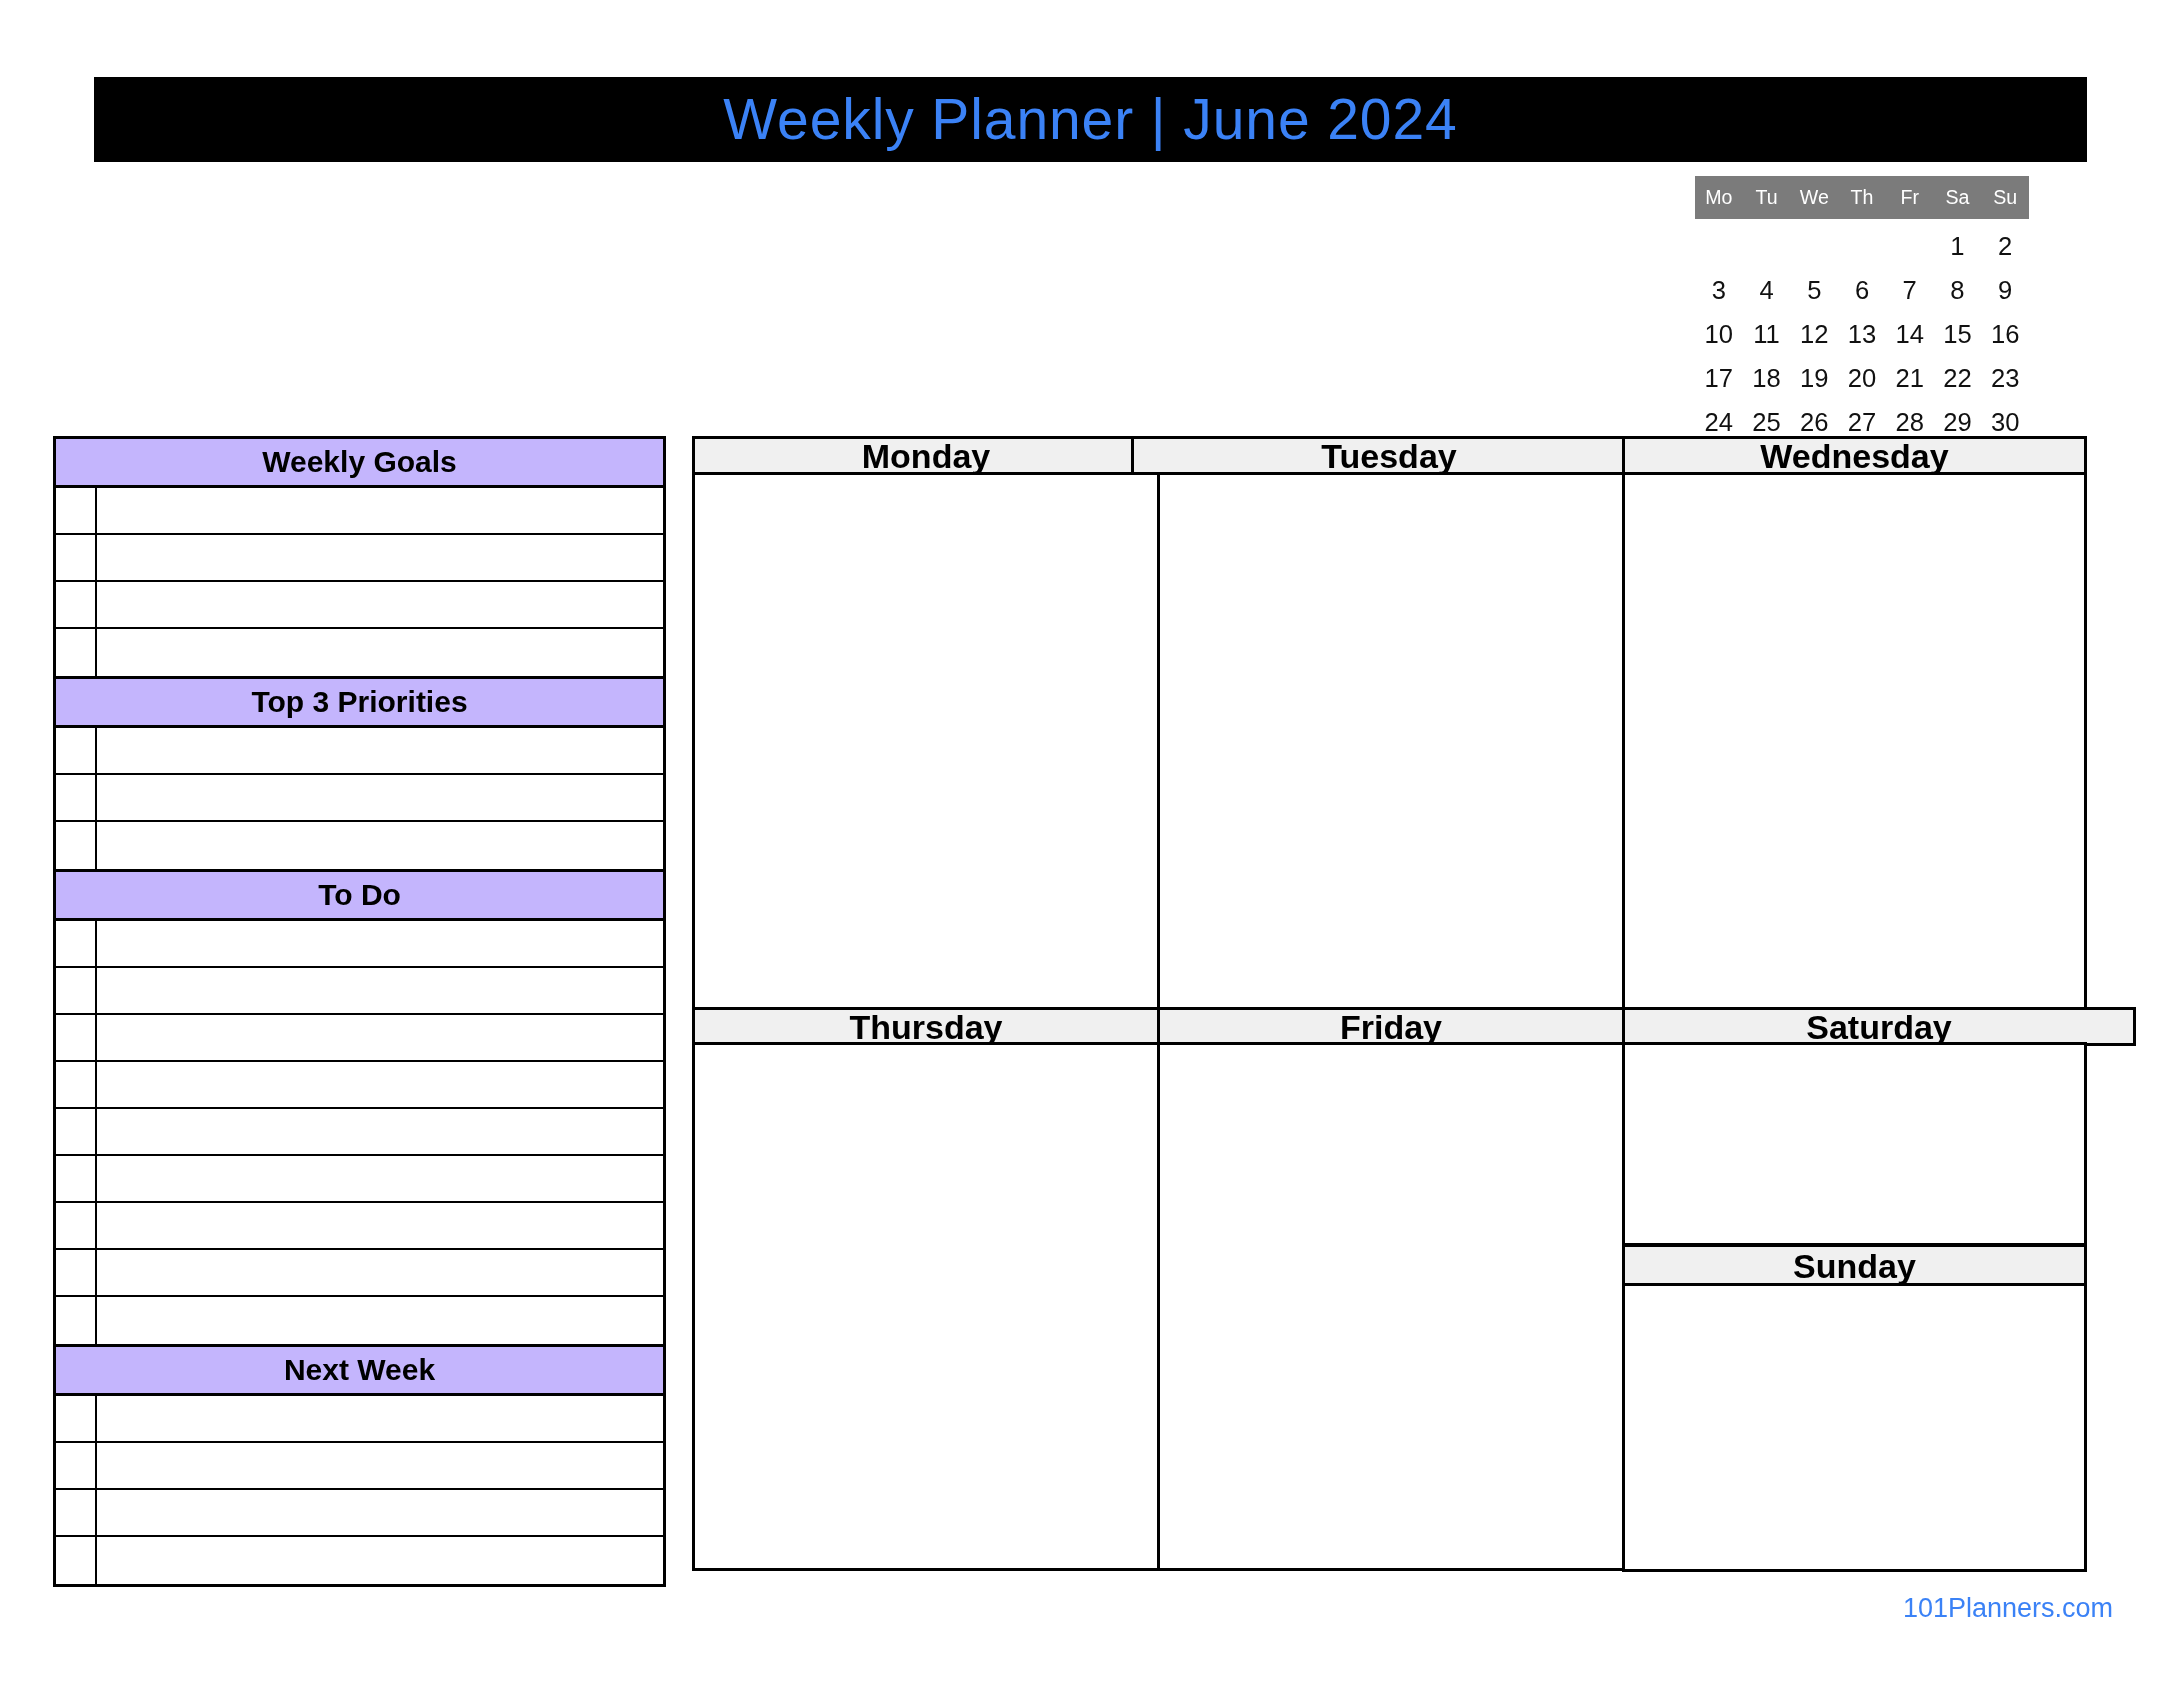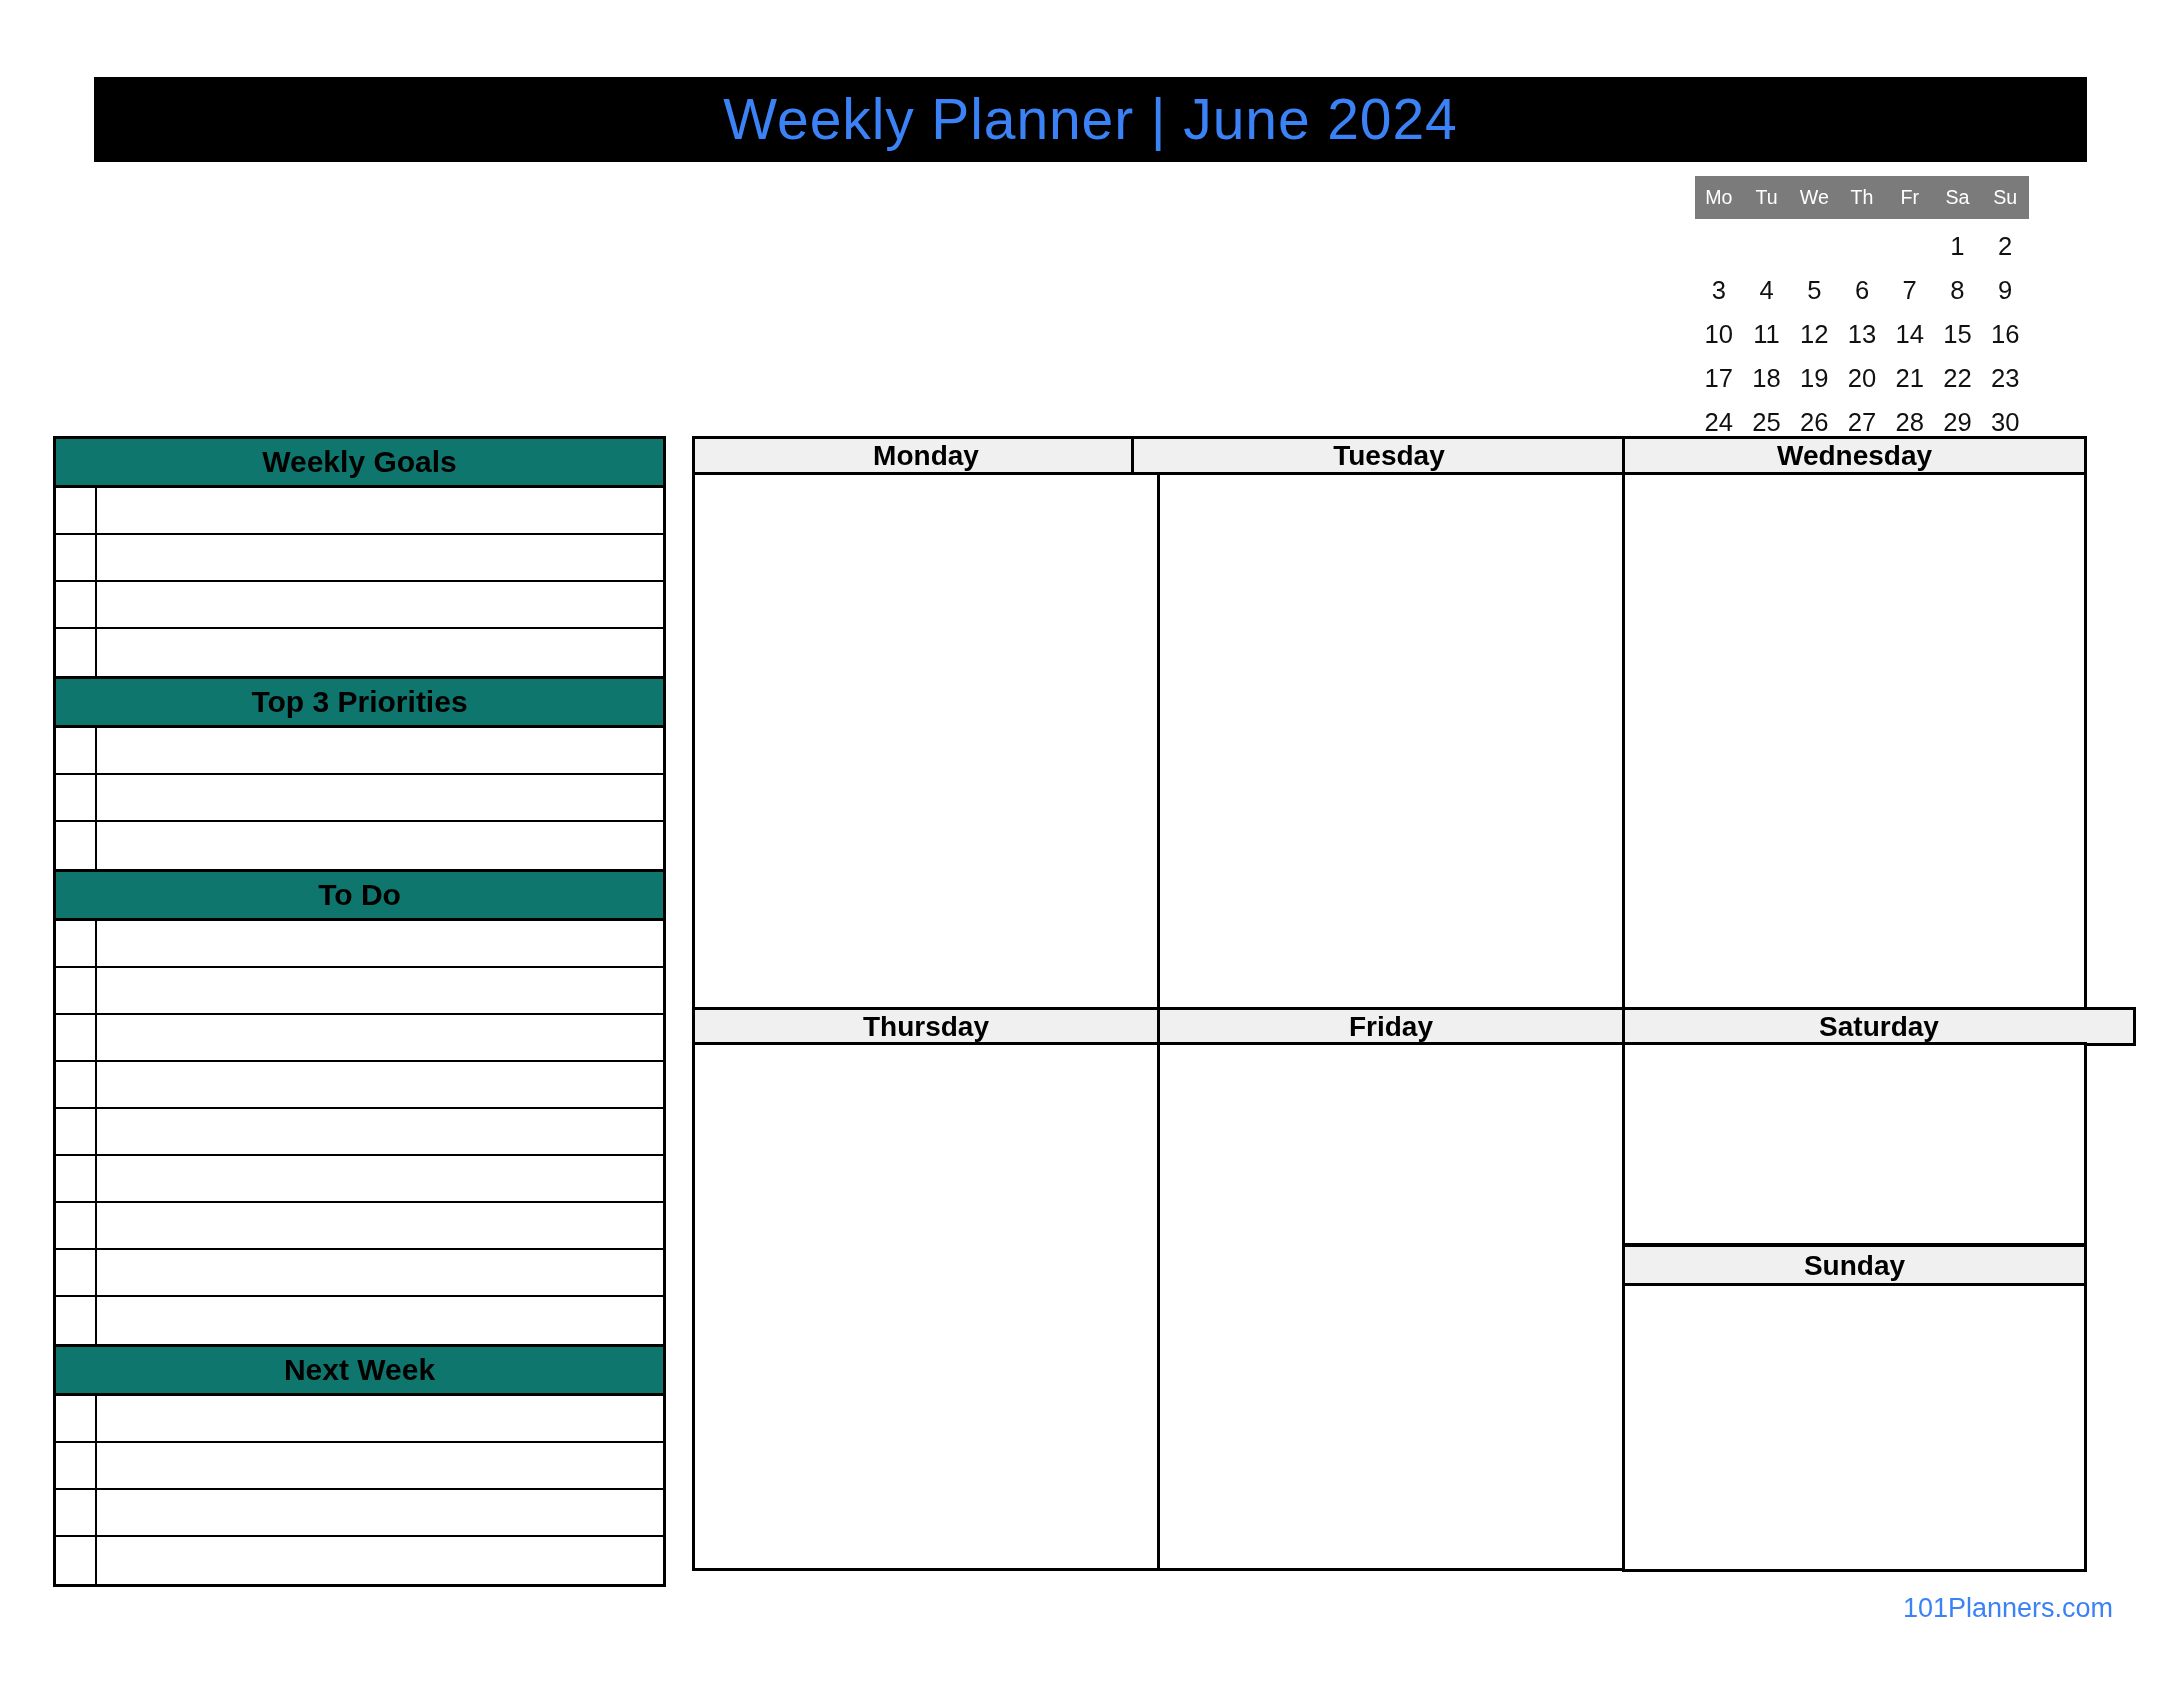--- a/index.html
+++ b/index.html
@@ -112,7 +112,7 @@
     background: #ffffff;
   }
   .sec-head {
-    background: #0f766e;
+    background: #c4b5fd;
     border-bottom: 3.4px solid #000000;
     height: 46px;
     display: flex;

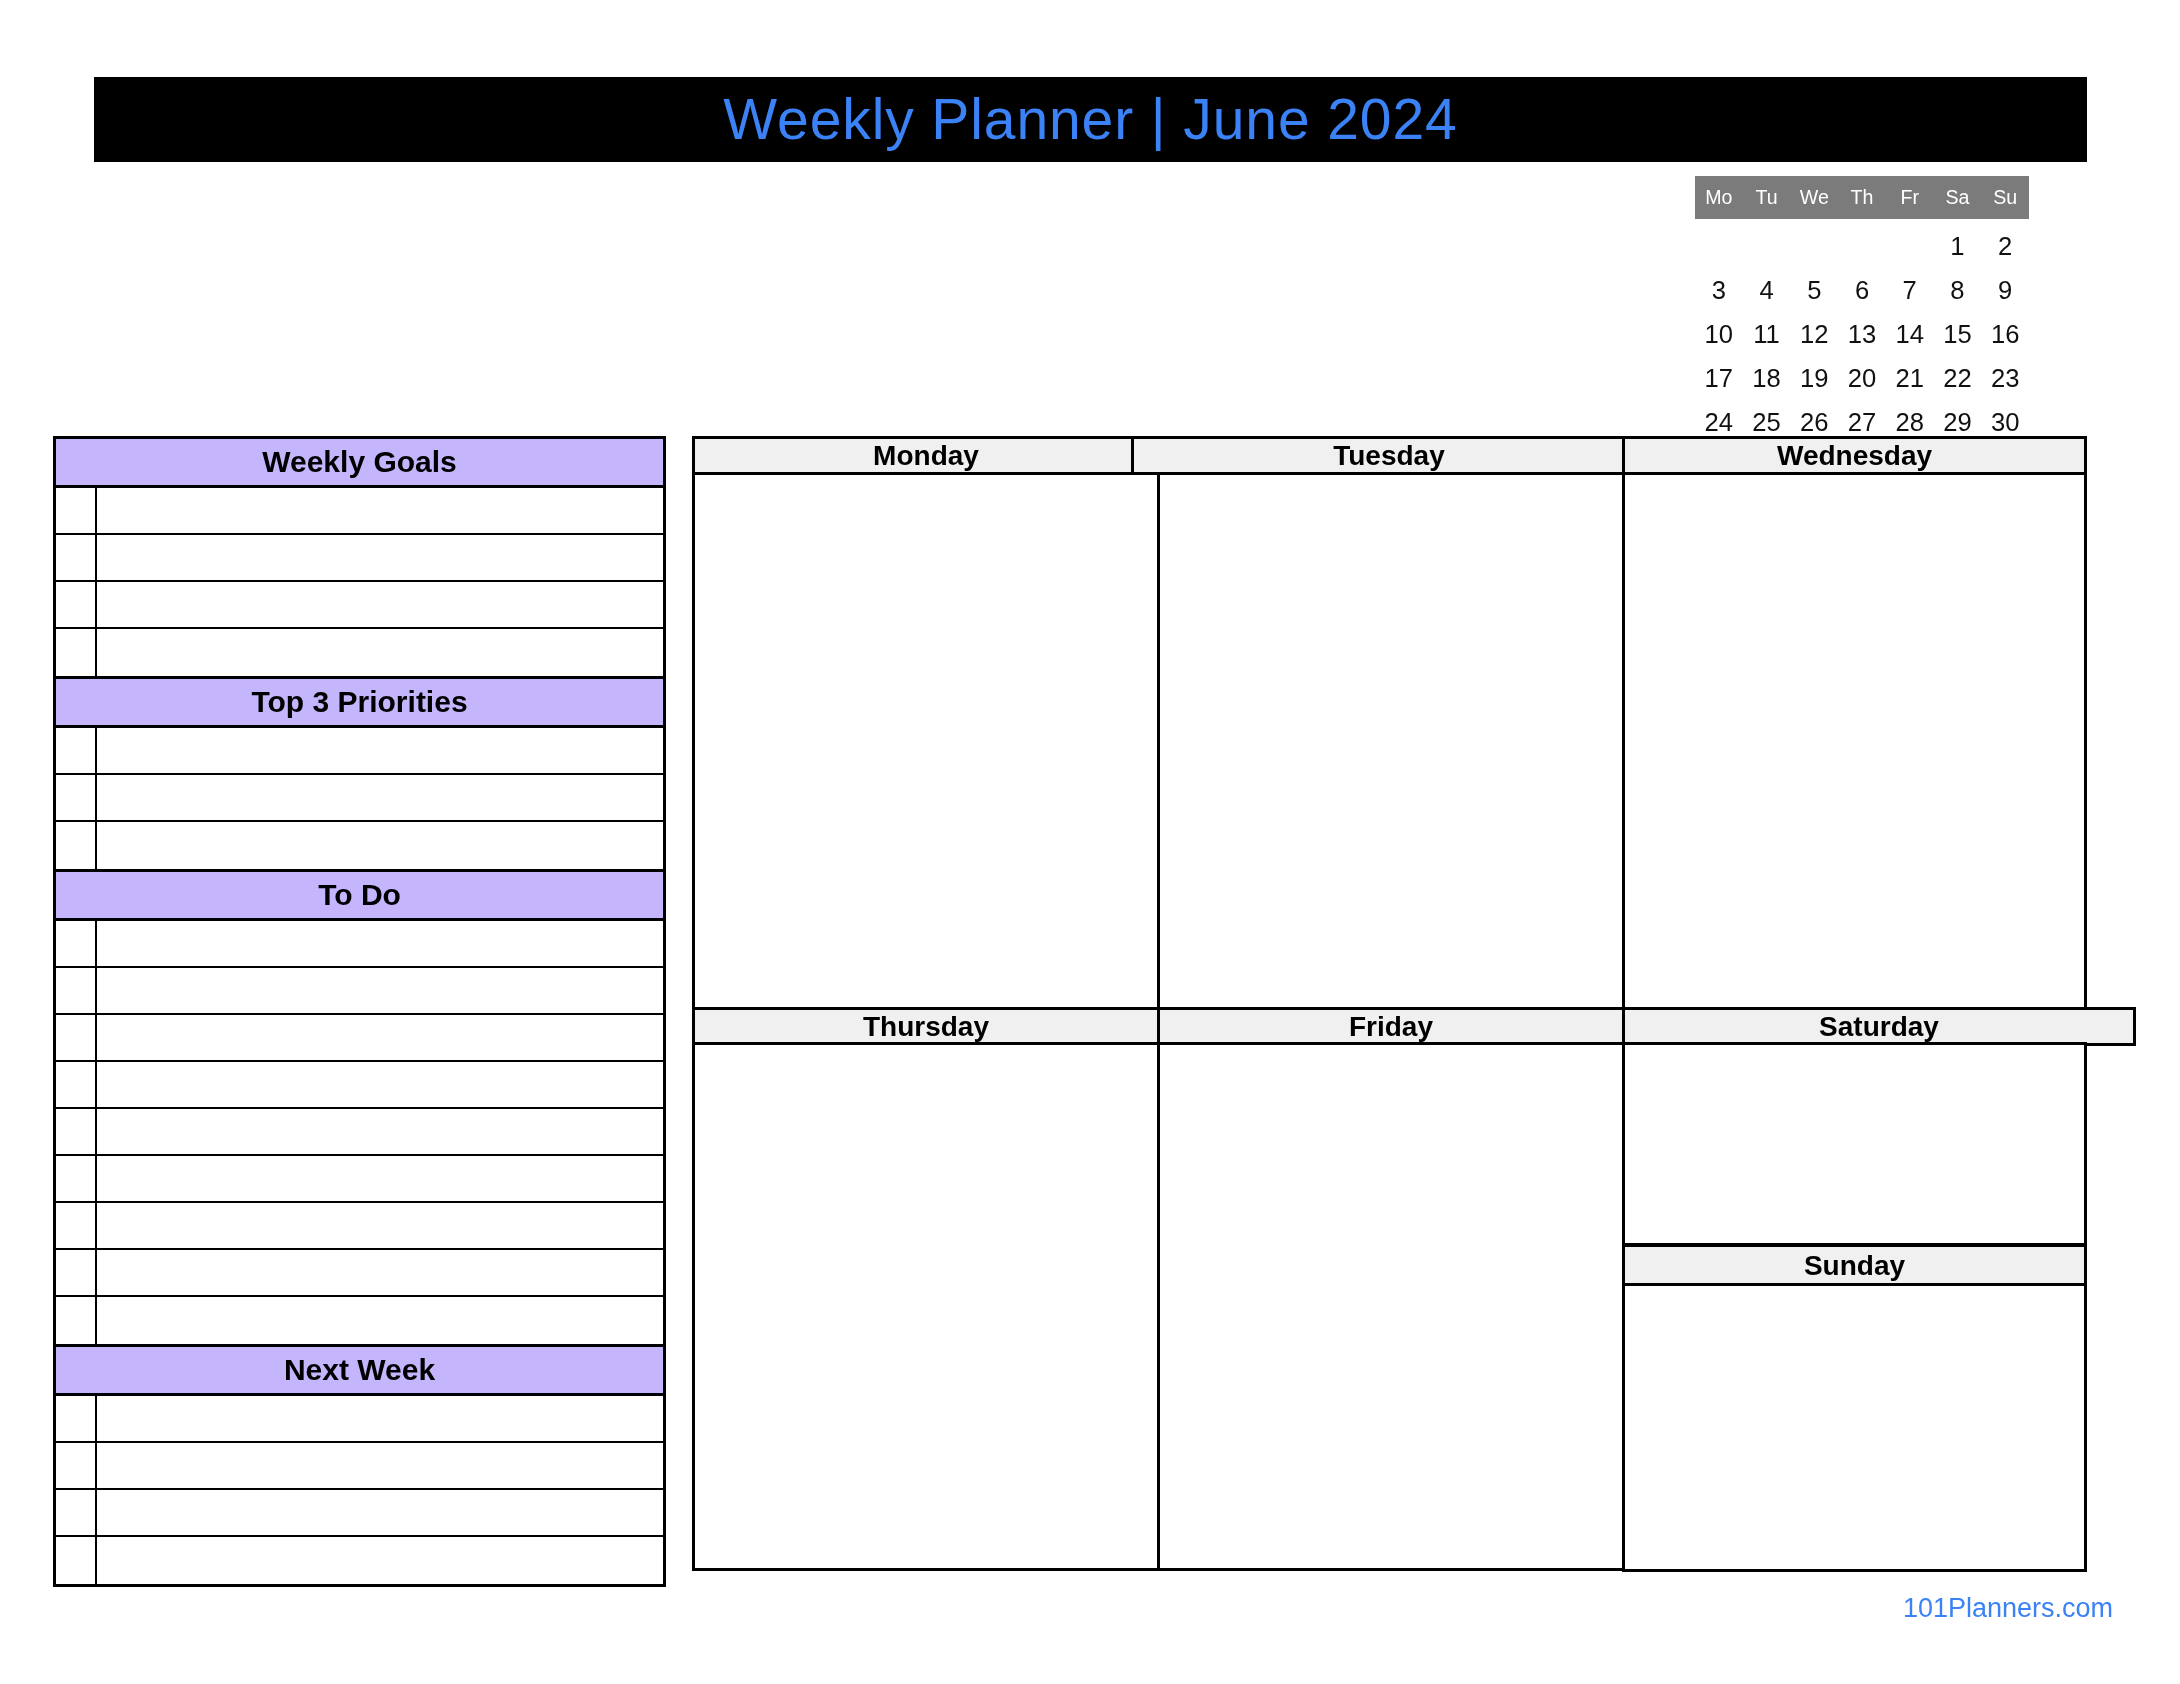--- a/index.html
+++ b/index.html
@@ -163,7 +163,7 @@
     justify-content: center;
   }
   .day-head span {
-    font-size: 28px;
+    font-size: 34px;
     font-weight: bold;
     line-height: 1;
   }

